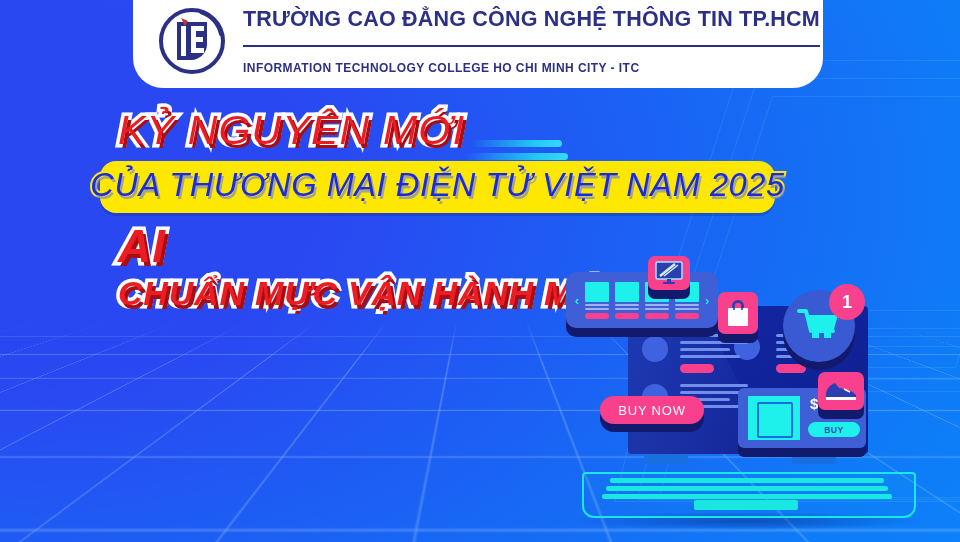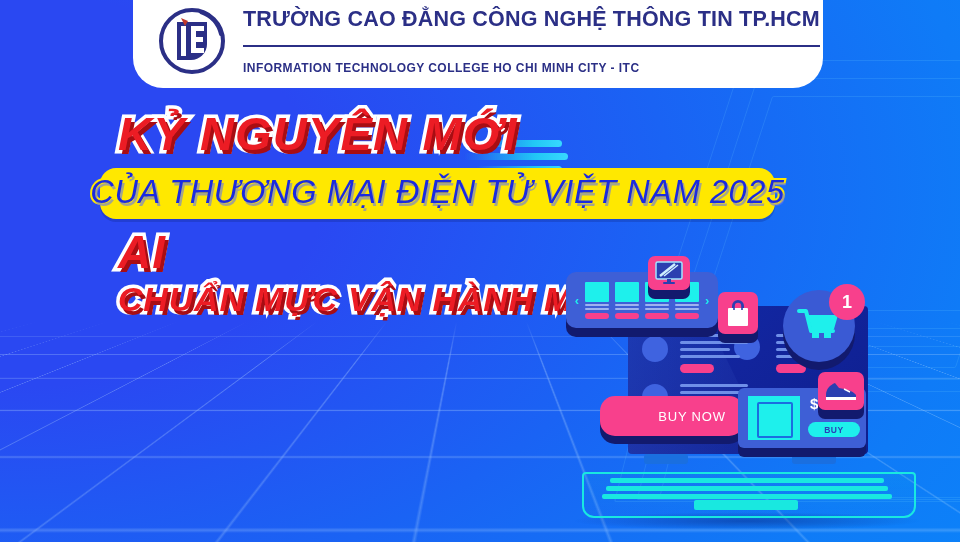--- a/index.html
+++ b/index.html
@@ -69,7 +69,7 @@
 
   .line-1{
     margin:0 0 8px 118px;
-    font-size:47px;font-weight:bold;font-style:italic;
+    font-size:41px;font-weight:normal;font-style:italic;
     letter-spacing:1.2px;
     color:#ec1c24;
     -webkit-text-stroke:7px #ffffff;

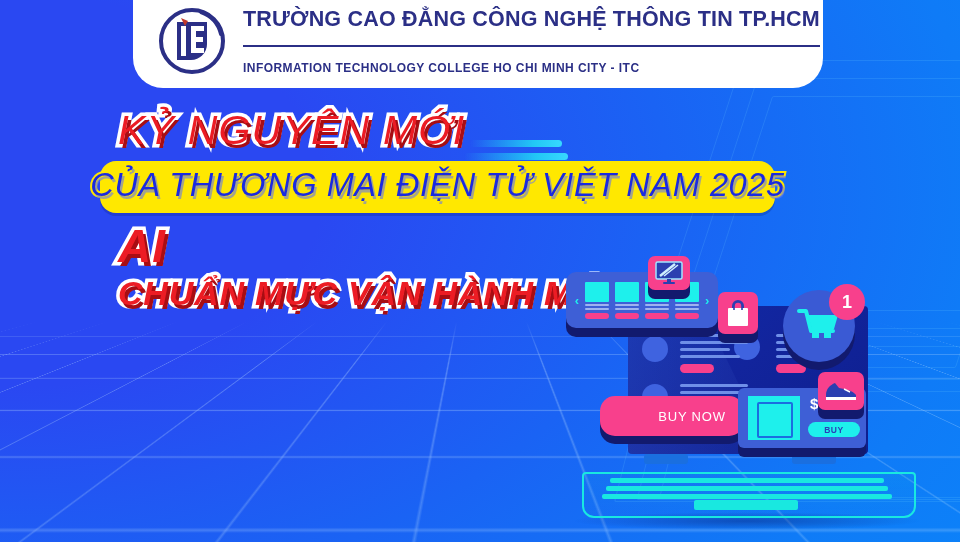--- a/index.html
+++ b/index.html
@@ -187,11 +187,11 @@
   }
 
   .buy-now{
-    position:absolute;left:52px;top:146px;width:104px;height:40px;
+    position:absolute;left:52px;top:146px;width:104px;height:28px;
     background:#f8408c;border-radius:15px;
     box-shadow:0 8px 0 #121a6e;
     color:#fff;font-size:13px;letter-spacing:.8px;
-    display:flex;align-items:center;justify-content:center;padding-left:40px;
+    display:flex;align-items:center;justify-content:center;
   }
   .buy-now .stub{position:absolute;right:-18px;top:9px;width:24px;height:9px;background:#f8408c;border-radius:4px;z-index:-1;}
 

